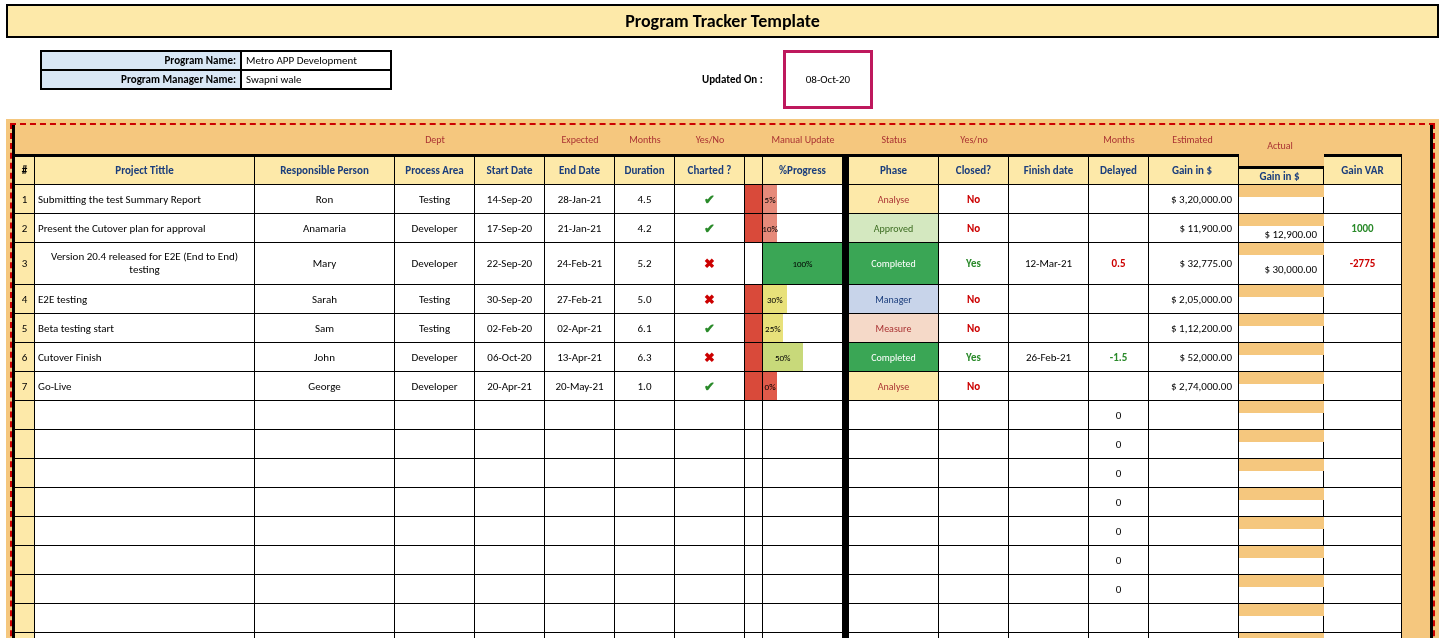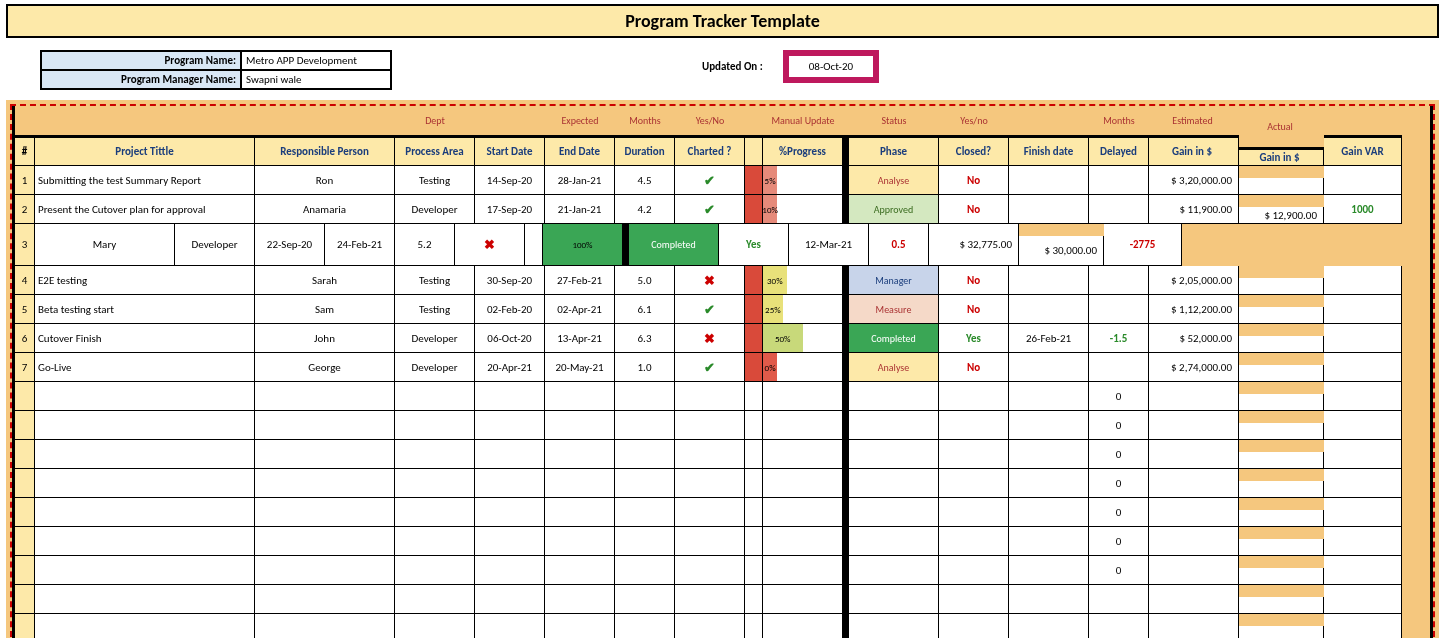--- a/index.html
+++ b/index.html
@@ -13,7 +13,7 @@
 .meta-left .value { width: 150px; border: 1px solid #000; padding: 2px 4px; }
 .meta-right { margin-left: 310px; display: flex; align-items: center; }
 .meta-right .lbl { font-weight: bold; margin-right: 20px; }
-.meta-right .val { border: 6px solid #be185d; padding: 4px 20px; }
+.meta-right .val { border: 3px solid #be185d; padding: 20px 20px; }
 .outer-frame { border: 4px solid #f5c77e; background: #f5c77e; margin: 0 6px 4px 6px; padding: 0; }
 .inner-frame { border: 2px dashed #c00; background: #f5c77e; }
 .sheet { border: 3px solid #000; border-top: none; margin: 0; }

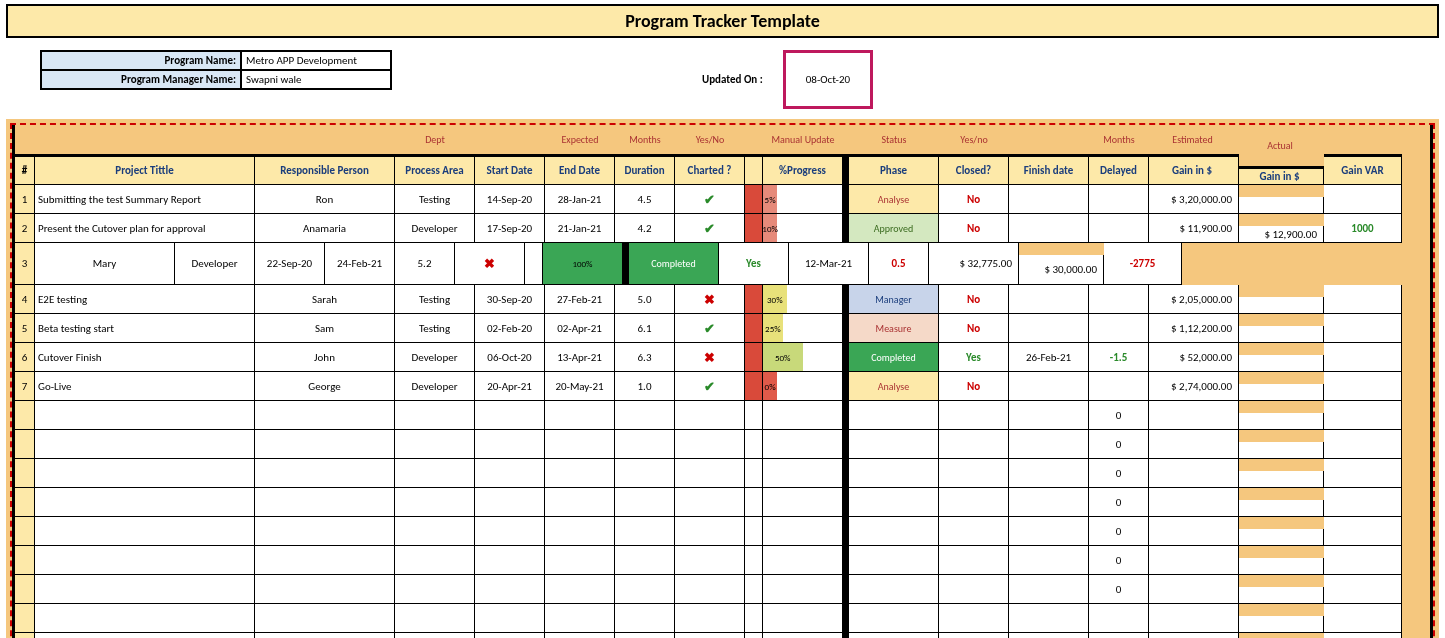--- a/index.html
+++ b/index.html
@@ -183,6 +183,7 @@
             </div>
             <div class="data-row">
               <div class="col c-num" style="min-height:30px;">3</div>
+              <div class="col c-title two-line" style="min-height:30px;">Version 20.4 released for E2E (End to End) testing</div>
               <div class="col c-person" style="min-height:30px;">Mary</div>
               <div class="col c-area" style="min-height:30px;">Developer</div>
               <div class="col c-start" style="min-height:30px;">22-Sep-20</div>

